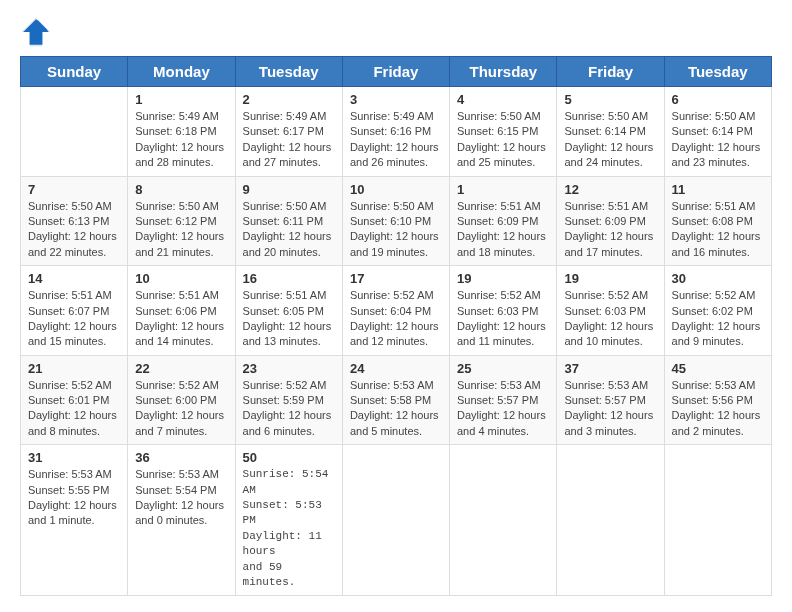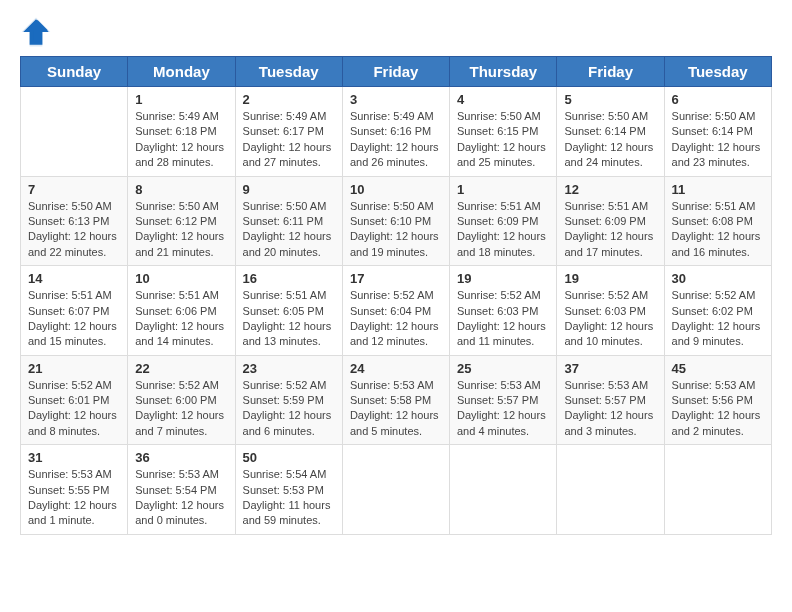--- a/index.html
+++ b/index.html
@@ -345,7 +345,7 @@
         </td>
         <td>
           <span class="day-number">50</span>
-          <div class="day-info" style="white-space: pre-line;">Sunrise: 5:54 AM
+          <div class="day-info" style="white-space: pre-line; font-family: Liberation Mono, monospace;">Sunrise: 5:54 AM
 Sunset: 5:53 PM
 Daylight: 11 hours
 and 59 minutes.</div>

